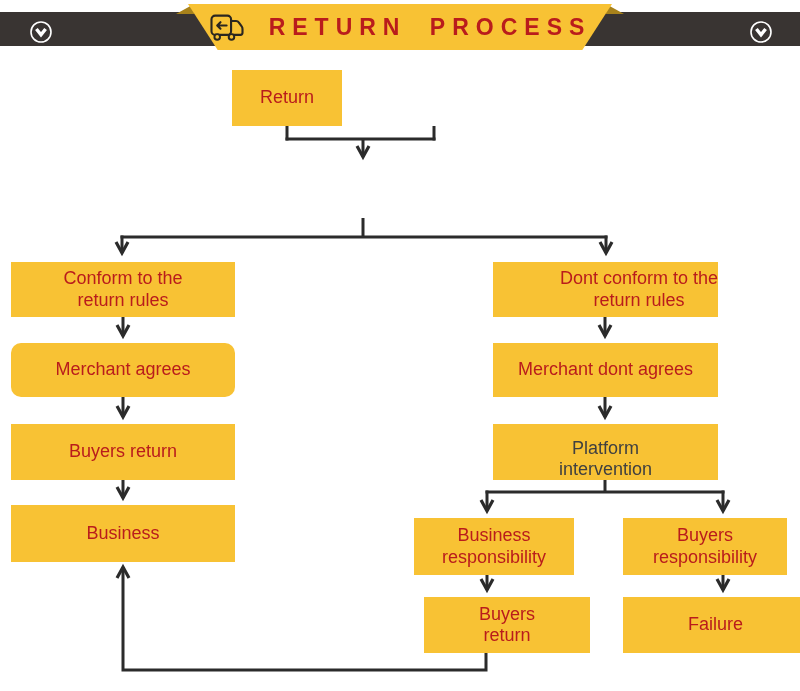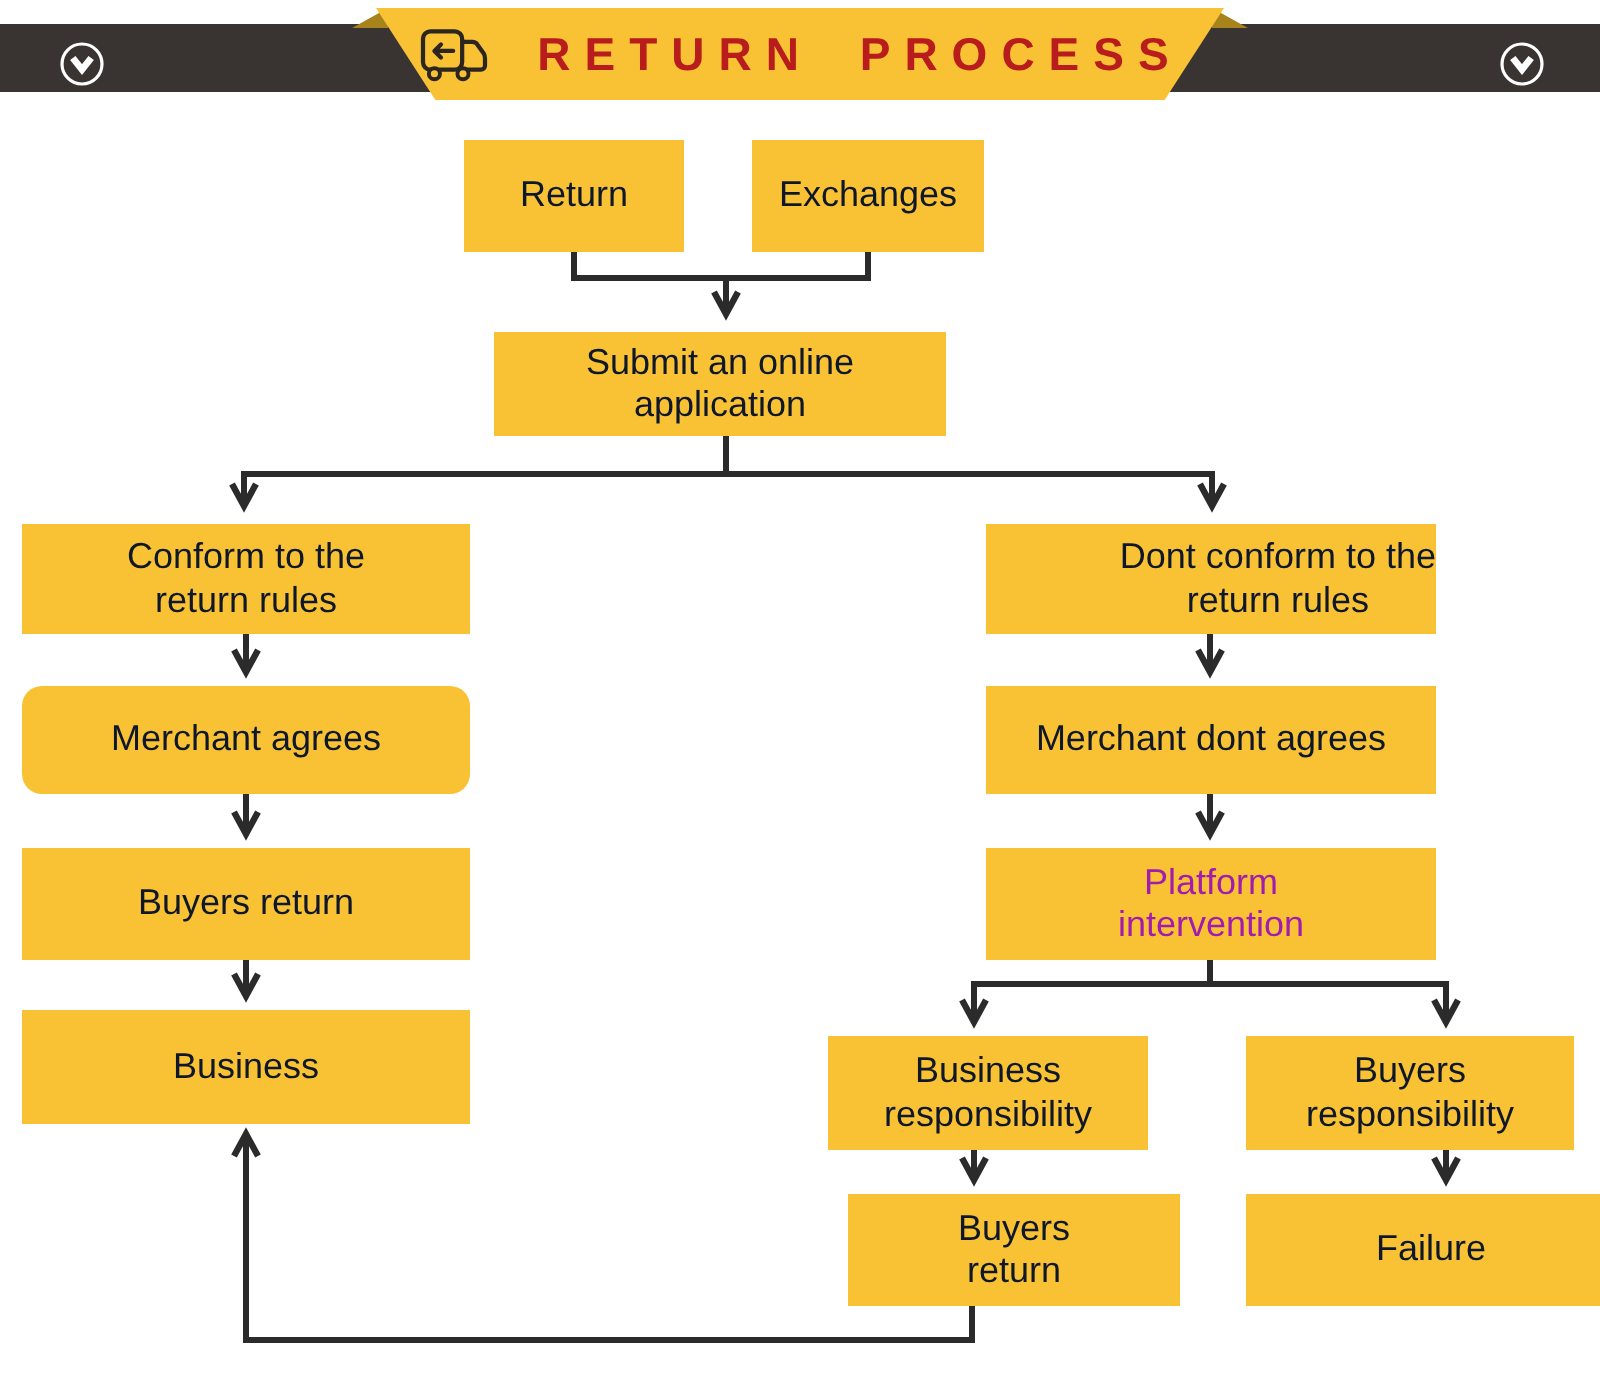--- a/index.html
+++ b/index.html
@@ -38,7 +38,7 @@
   
   .connectors { position:absolute; left:0; top:0; pointer-events:none; }
   .node {
-    position:absolute; background:#F8C234; color:#0f172a;
+    position:absolute; background:#F8C234; color:#b91c1c;
     display:flex; align-items:center; justify-content:center;
     text-align:center; font-size:18px; line-height:1.18;
   }

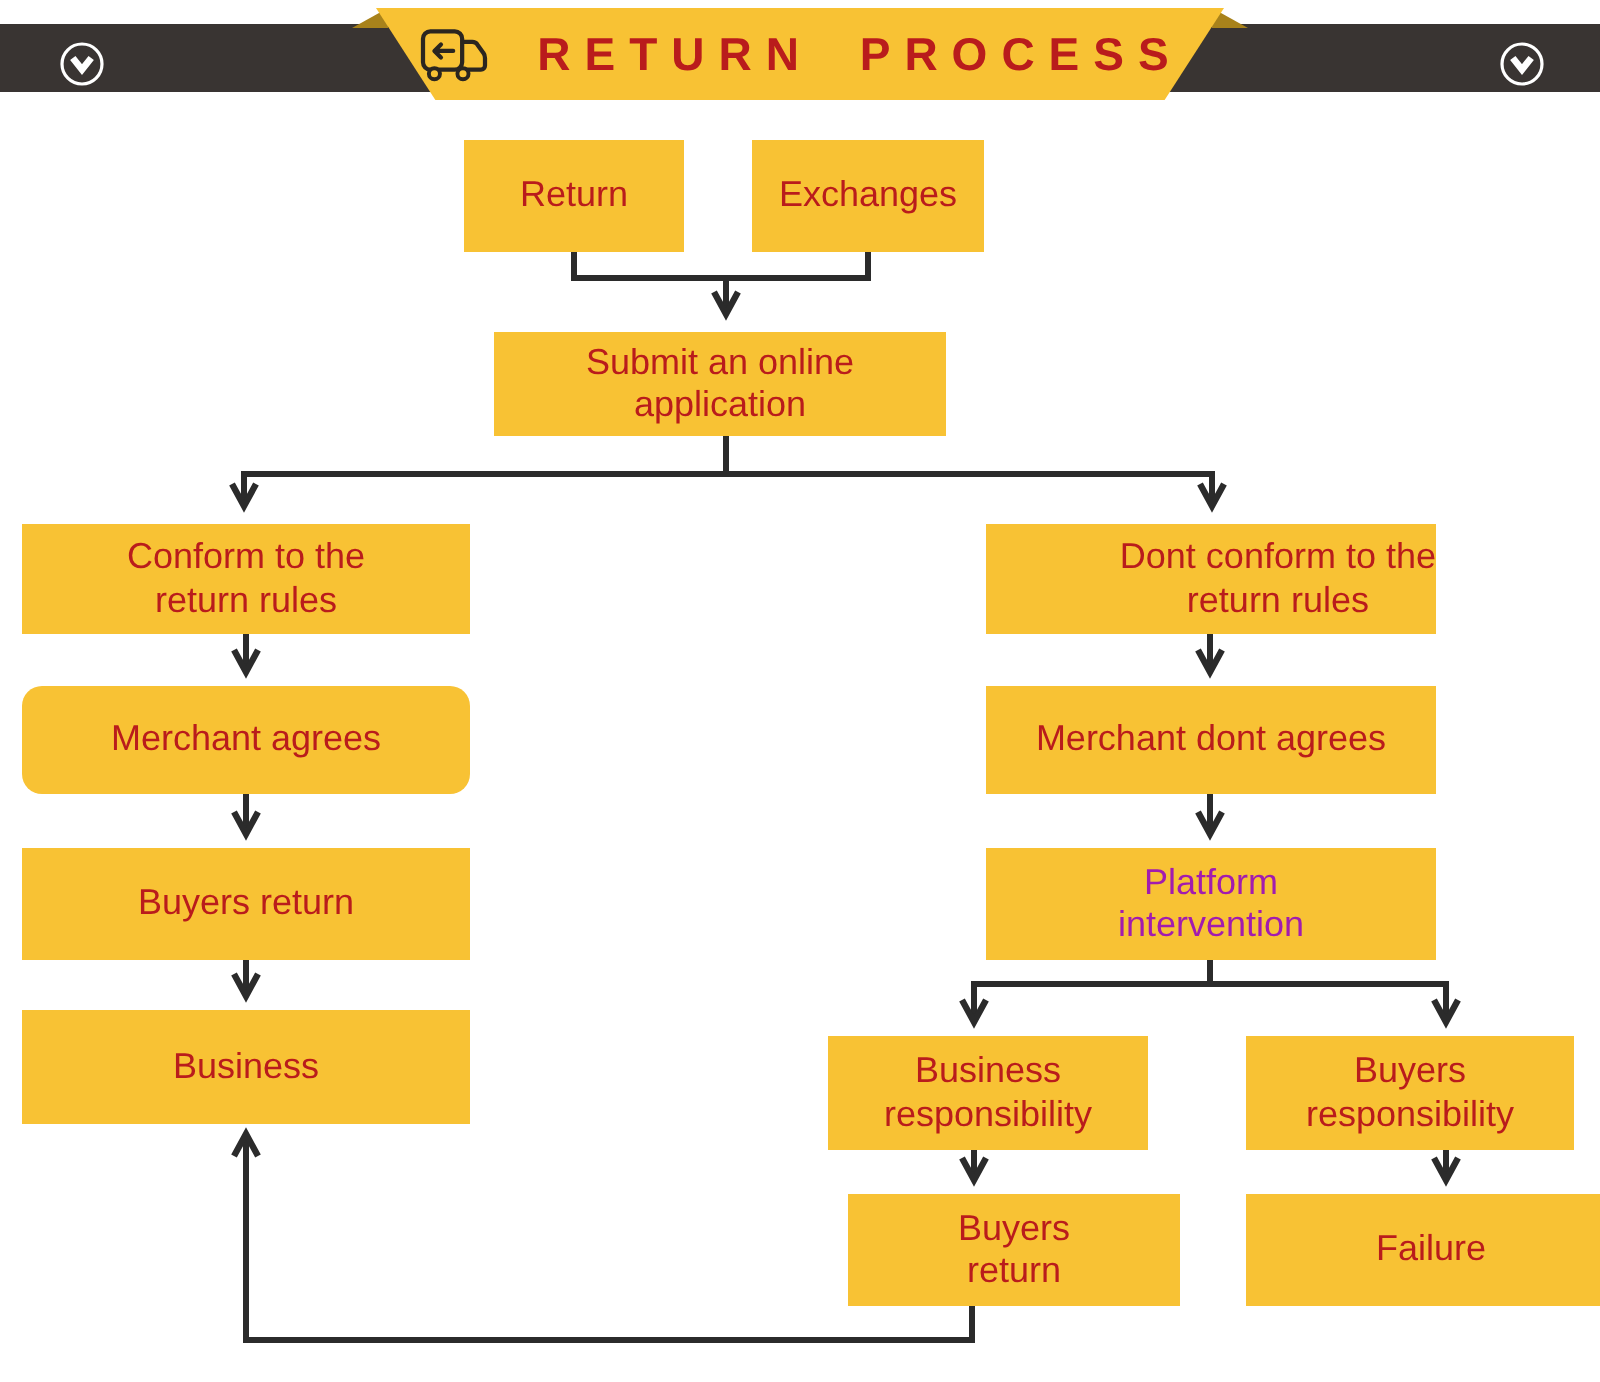--- a/index.html
+++ b/index.html
@@ -135,9 +135,6 @@
   <div class="node" id="n-return">
     <span>Return</span>
   </div>
-  <div class="node" id="n-exchanges">
-    <span>Exchanges</span>
-  </div>
   <div class="node" id="n-submit">
     <span>Submit an online
 application</span>

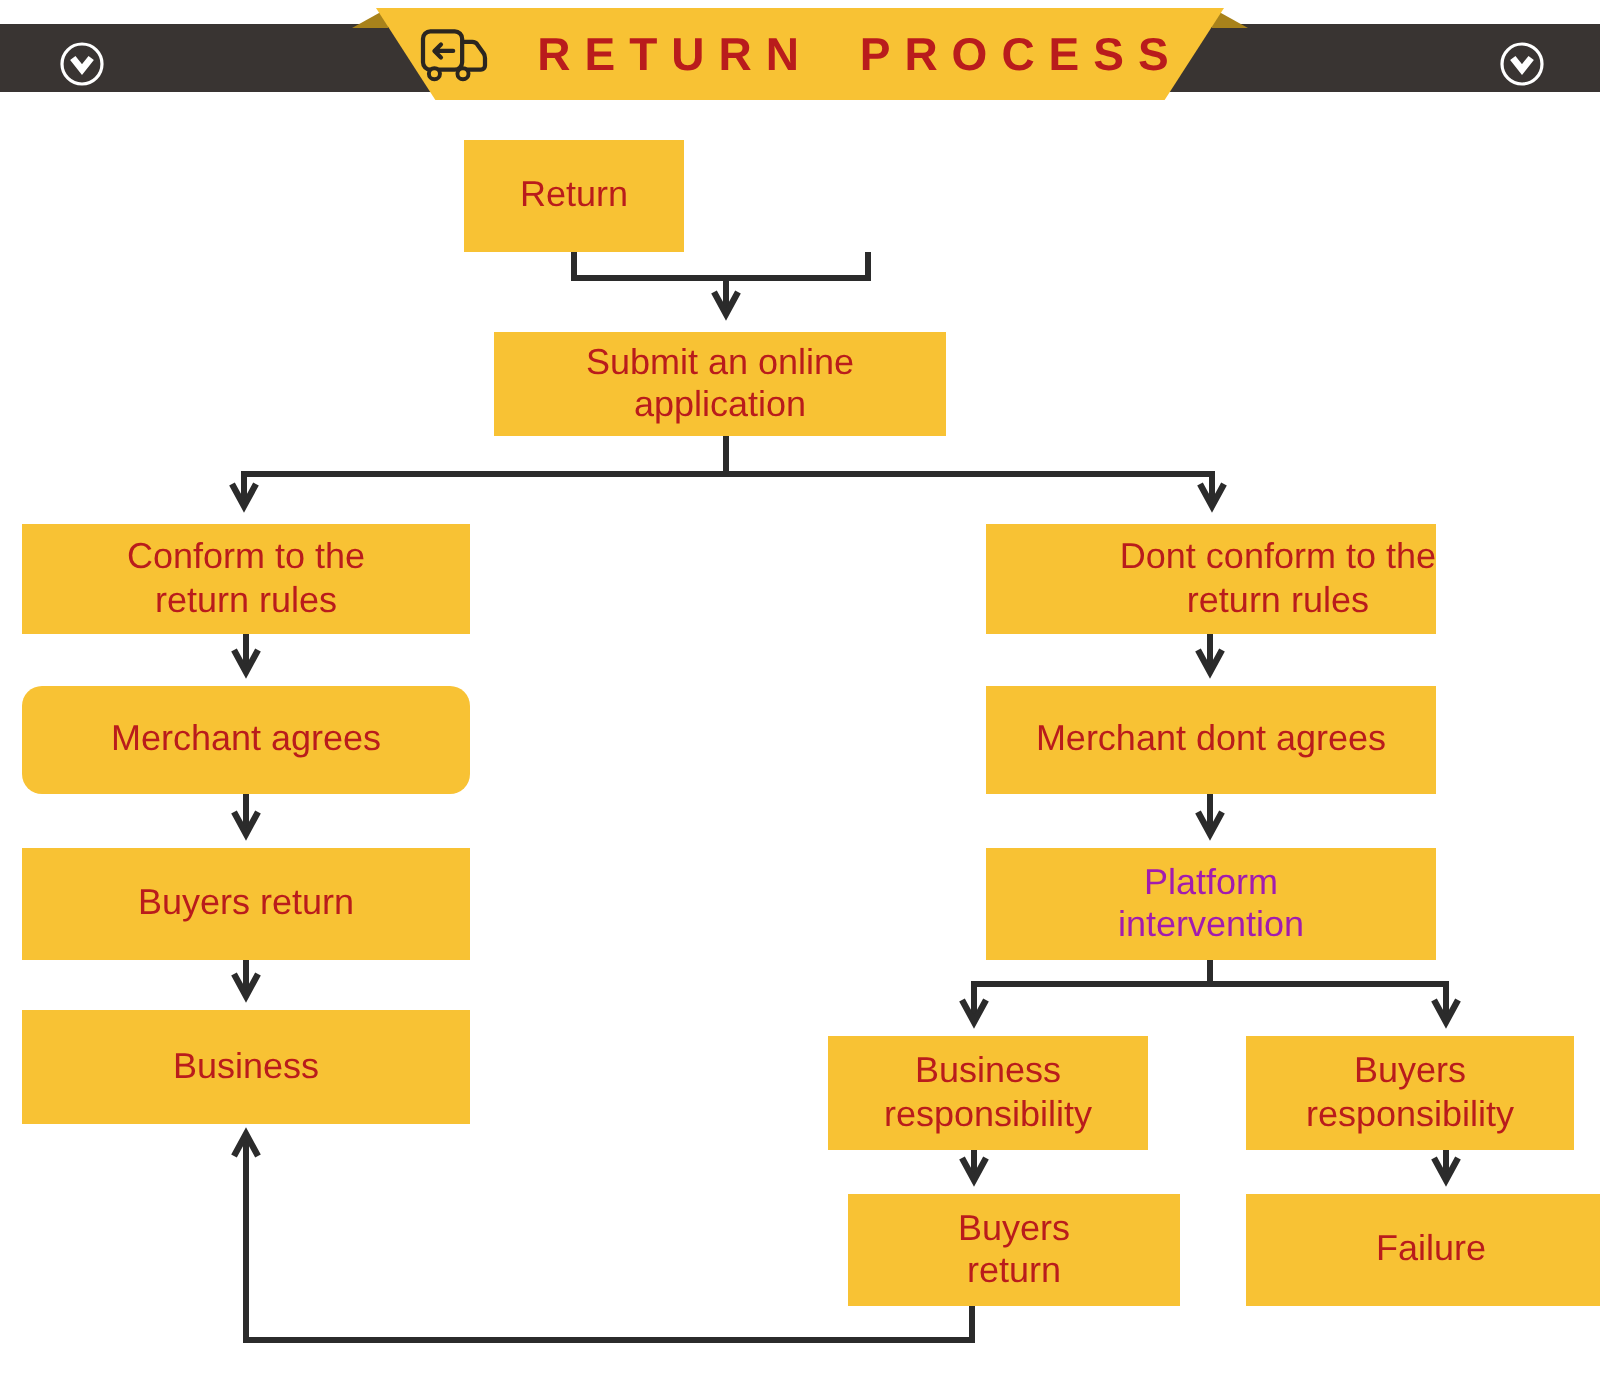--- a/index.html
+++ b/index.html
@@ -135,10 +135,6 @@
   <div class="node" id="n-return">
     <span>Return</span>
   </div>
-  <div class="node" id="n-submit">
-    <span>Submit an online
-application</span>
-  </div>
   <div class="node" id="n-conform">
     <span>Conform to the
 return rules</span>

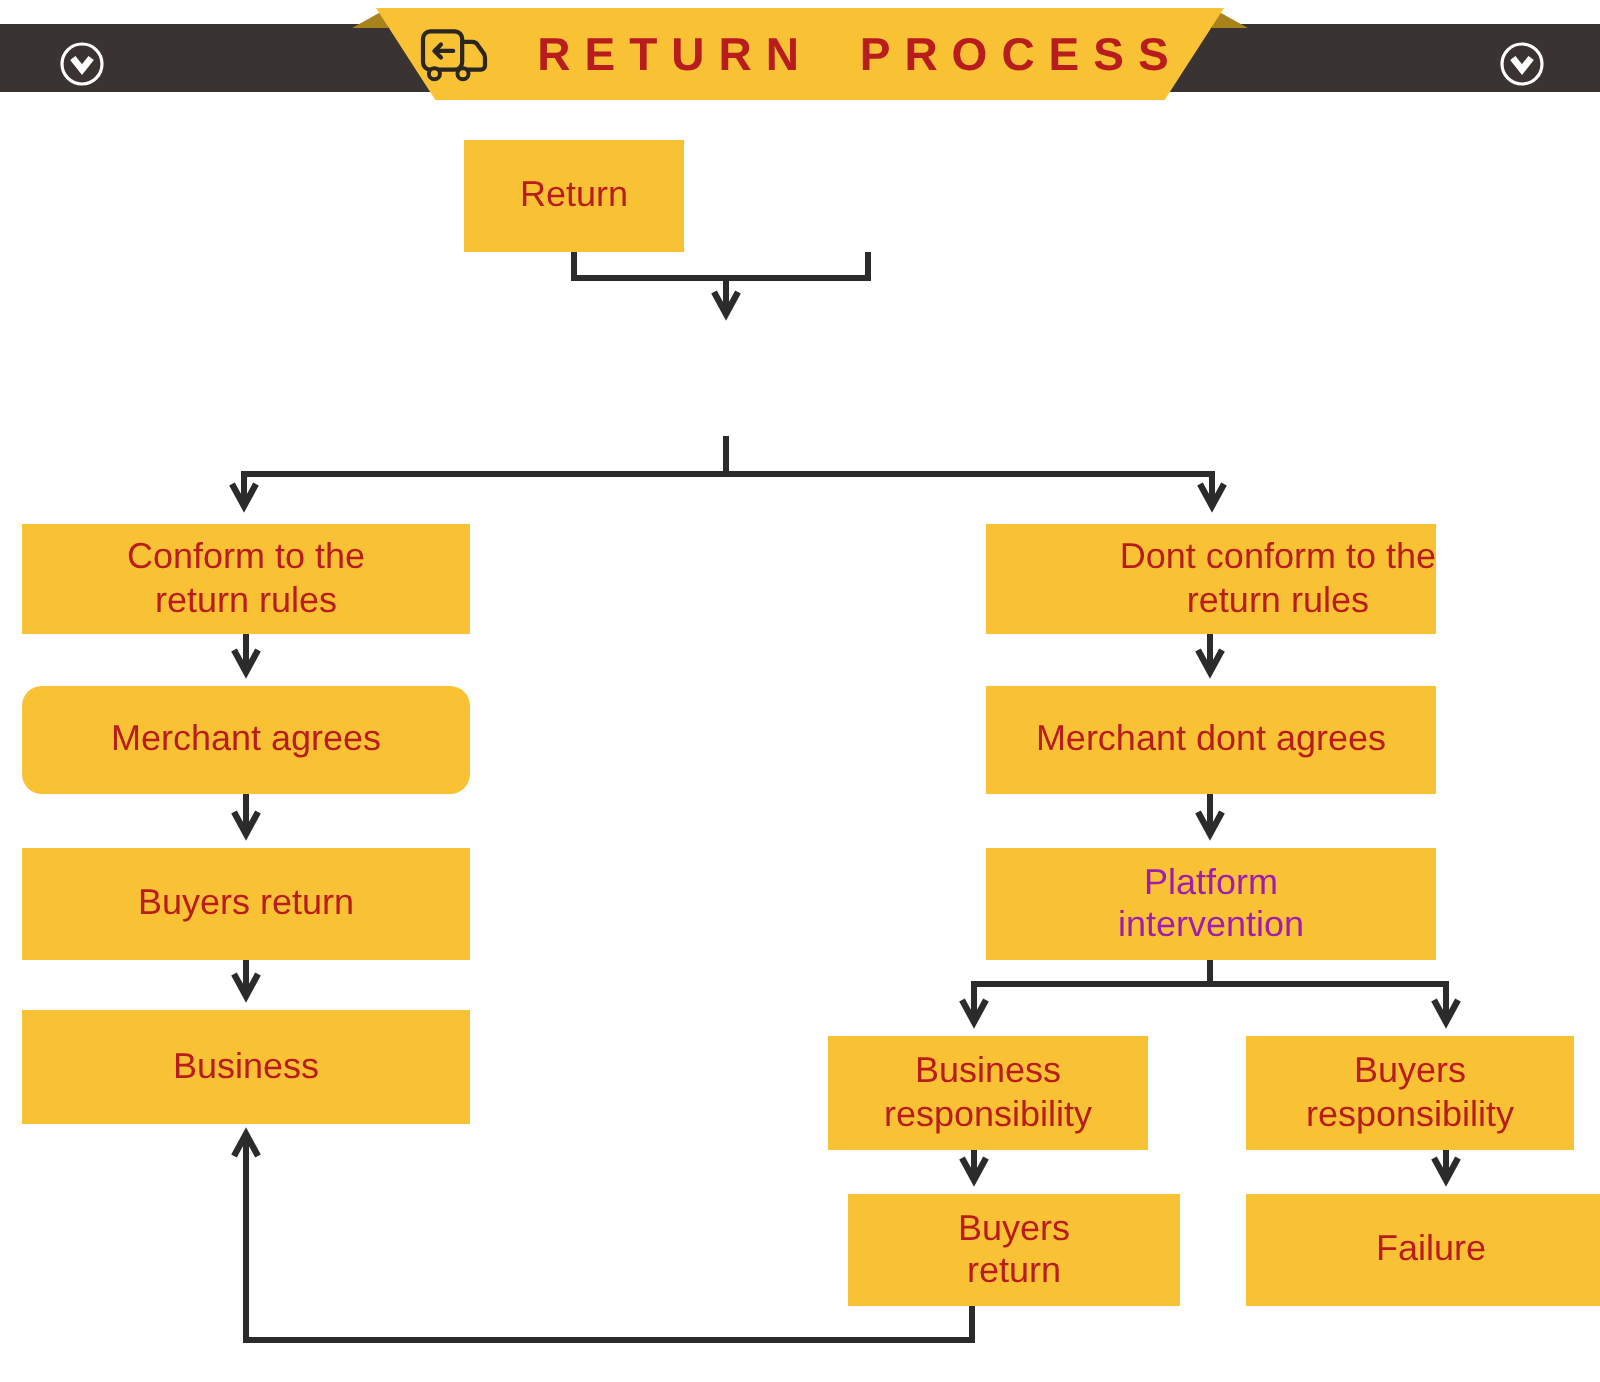--- a/index.html
+++ b/index.html
@@ -43,7 +43,7 @@
     text-align:center; font-size:18px; line-height:1.18;
   }
   .node span { white-space:pre-line; }
-  .node.dark-text { color:#a21caf; }
+  .node.dark-text { color:#404040;align-items:flex-end; }
 
   #n-return          { left:232px; top:70px;  width:110px; height:56px; }
   #n-exchanges       { left:376px; top:70px;  width:116px; height:56px; }

